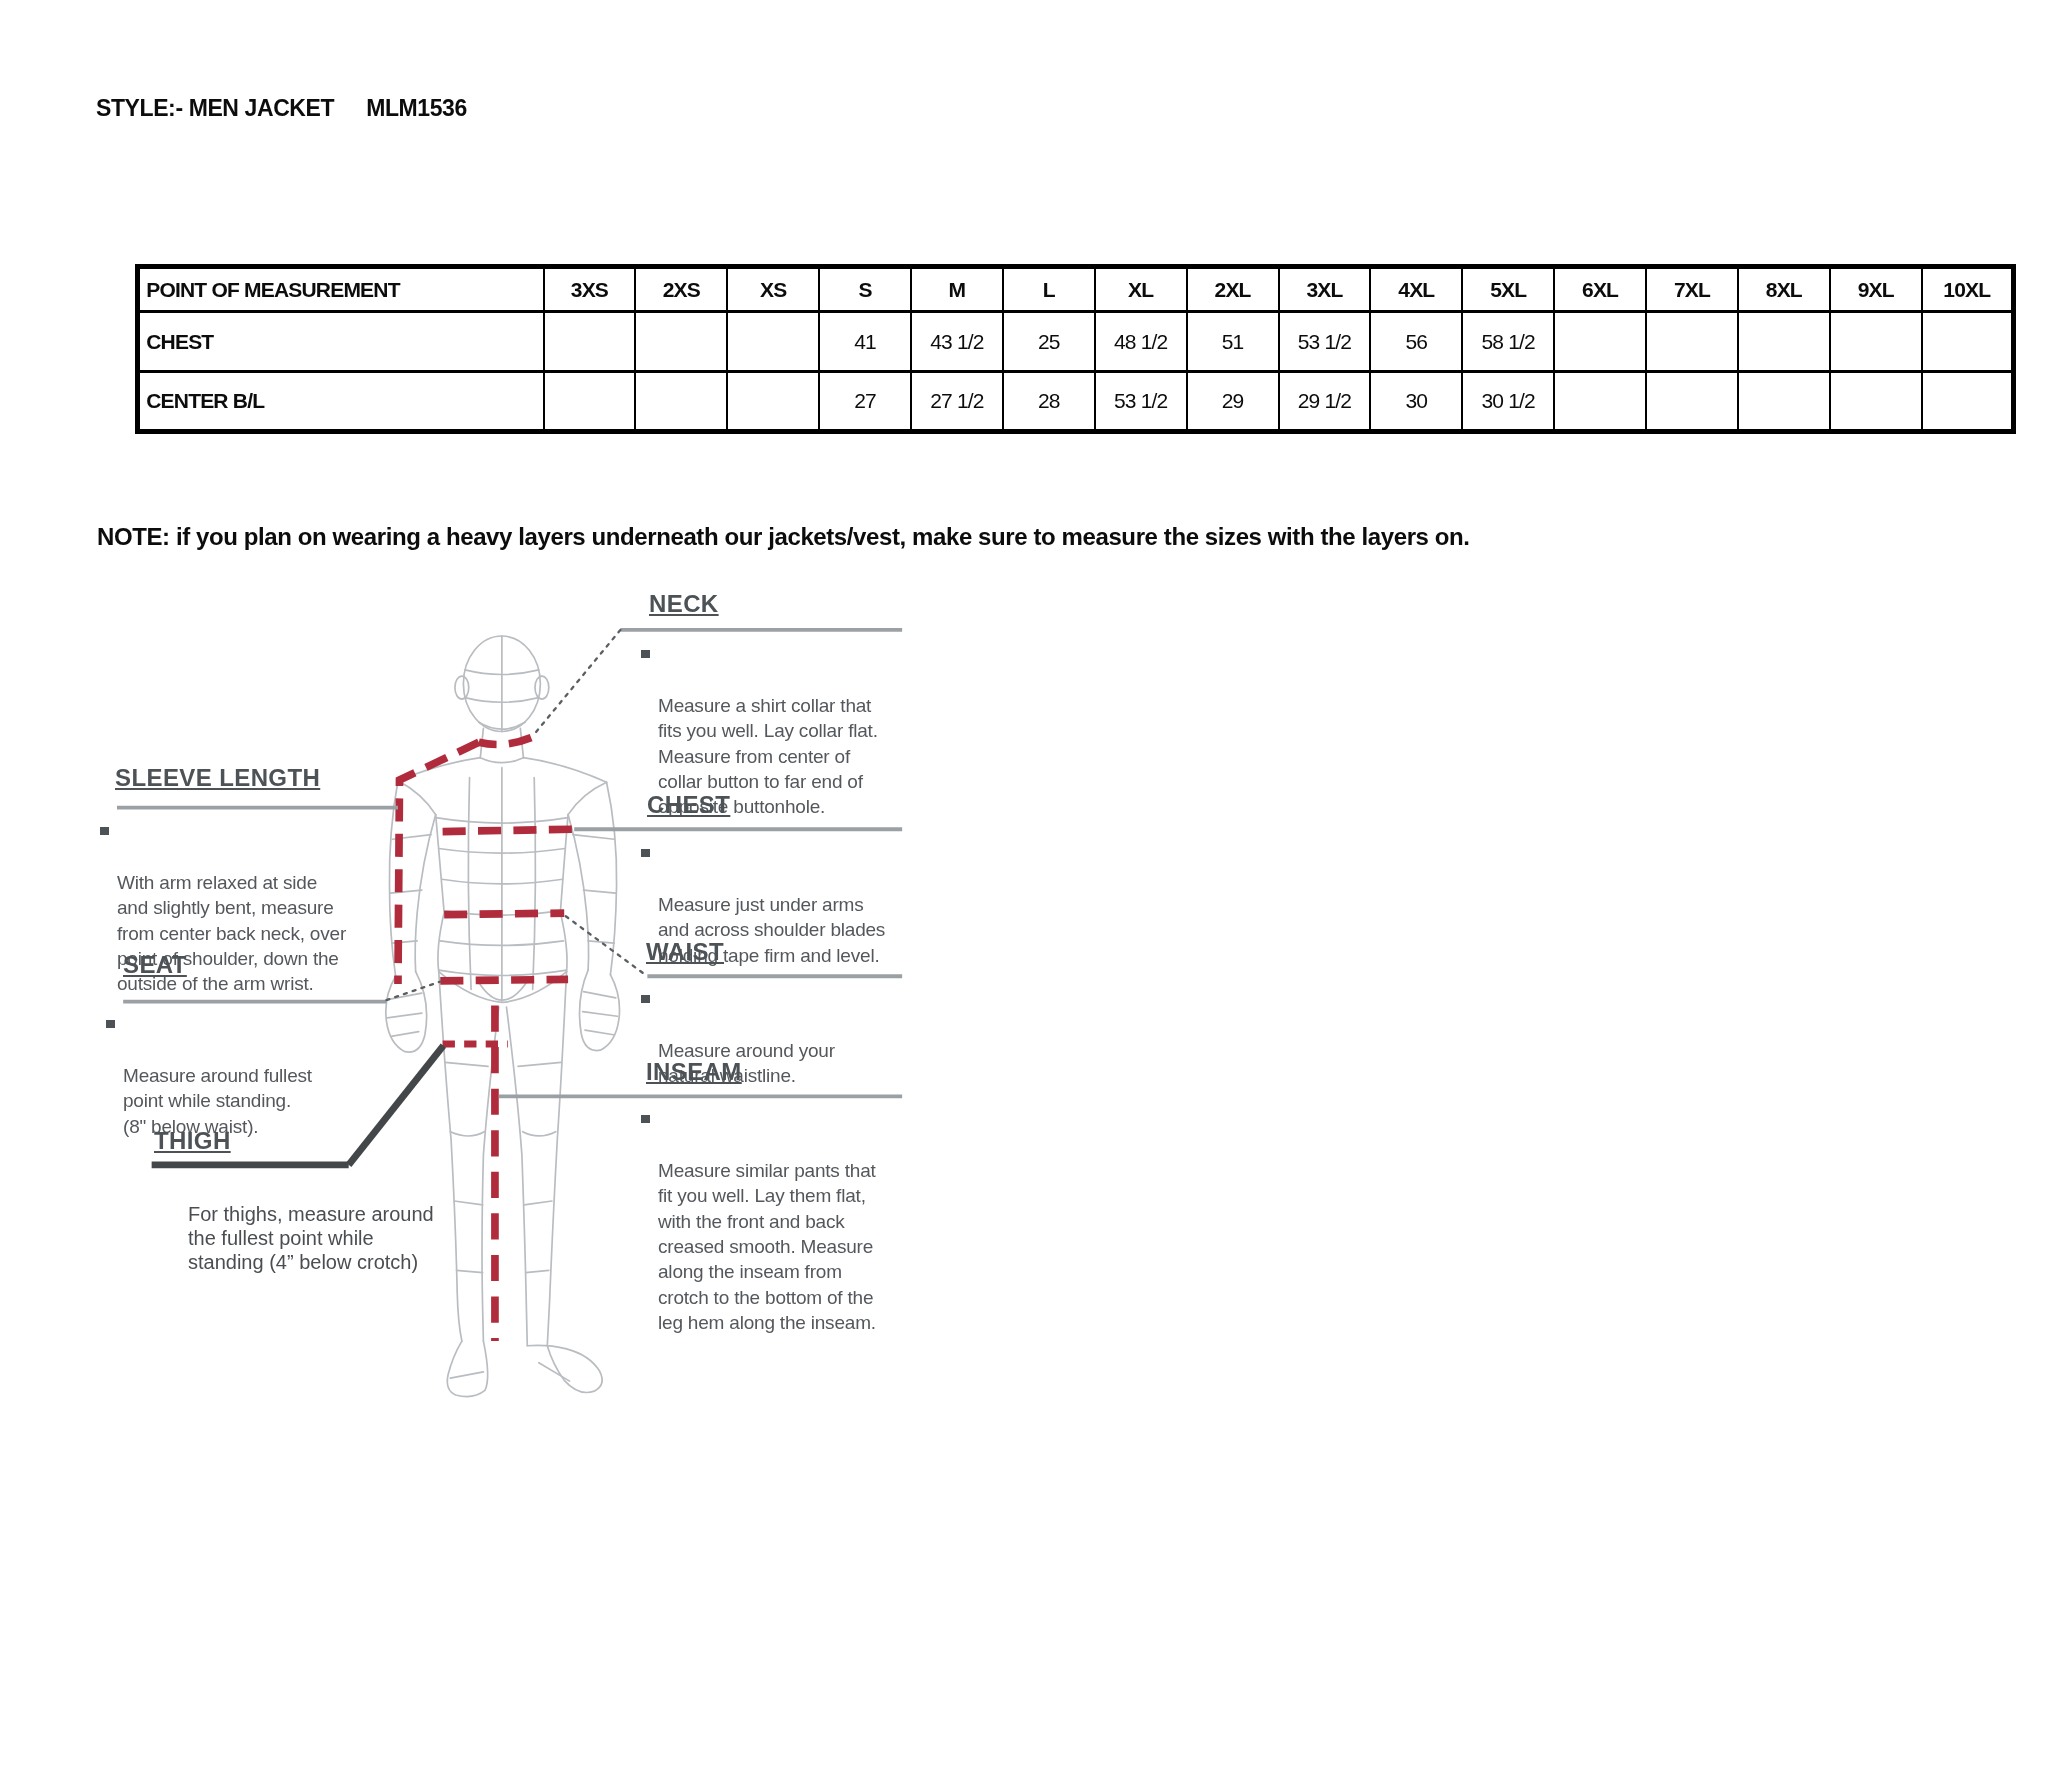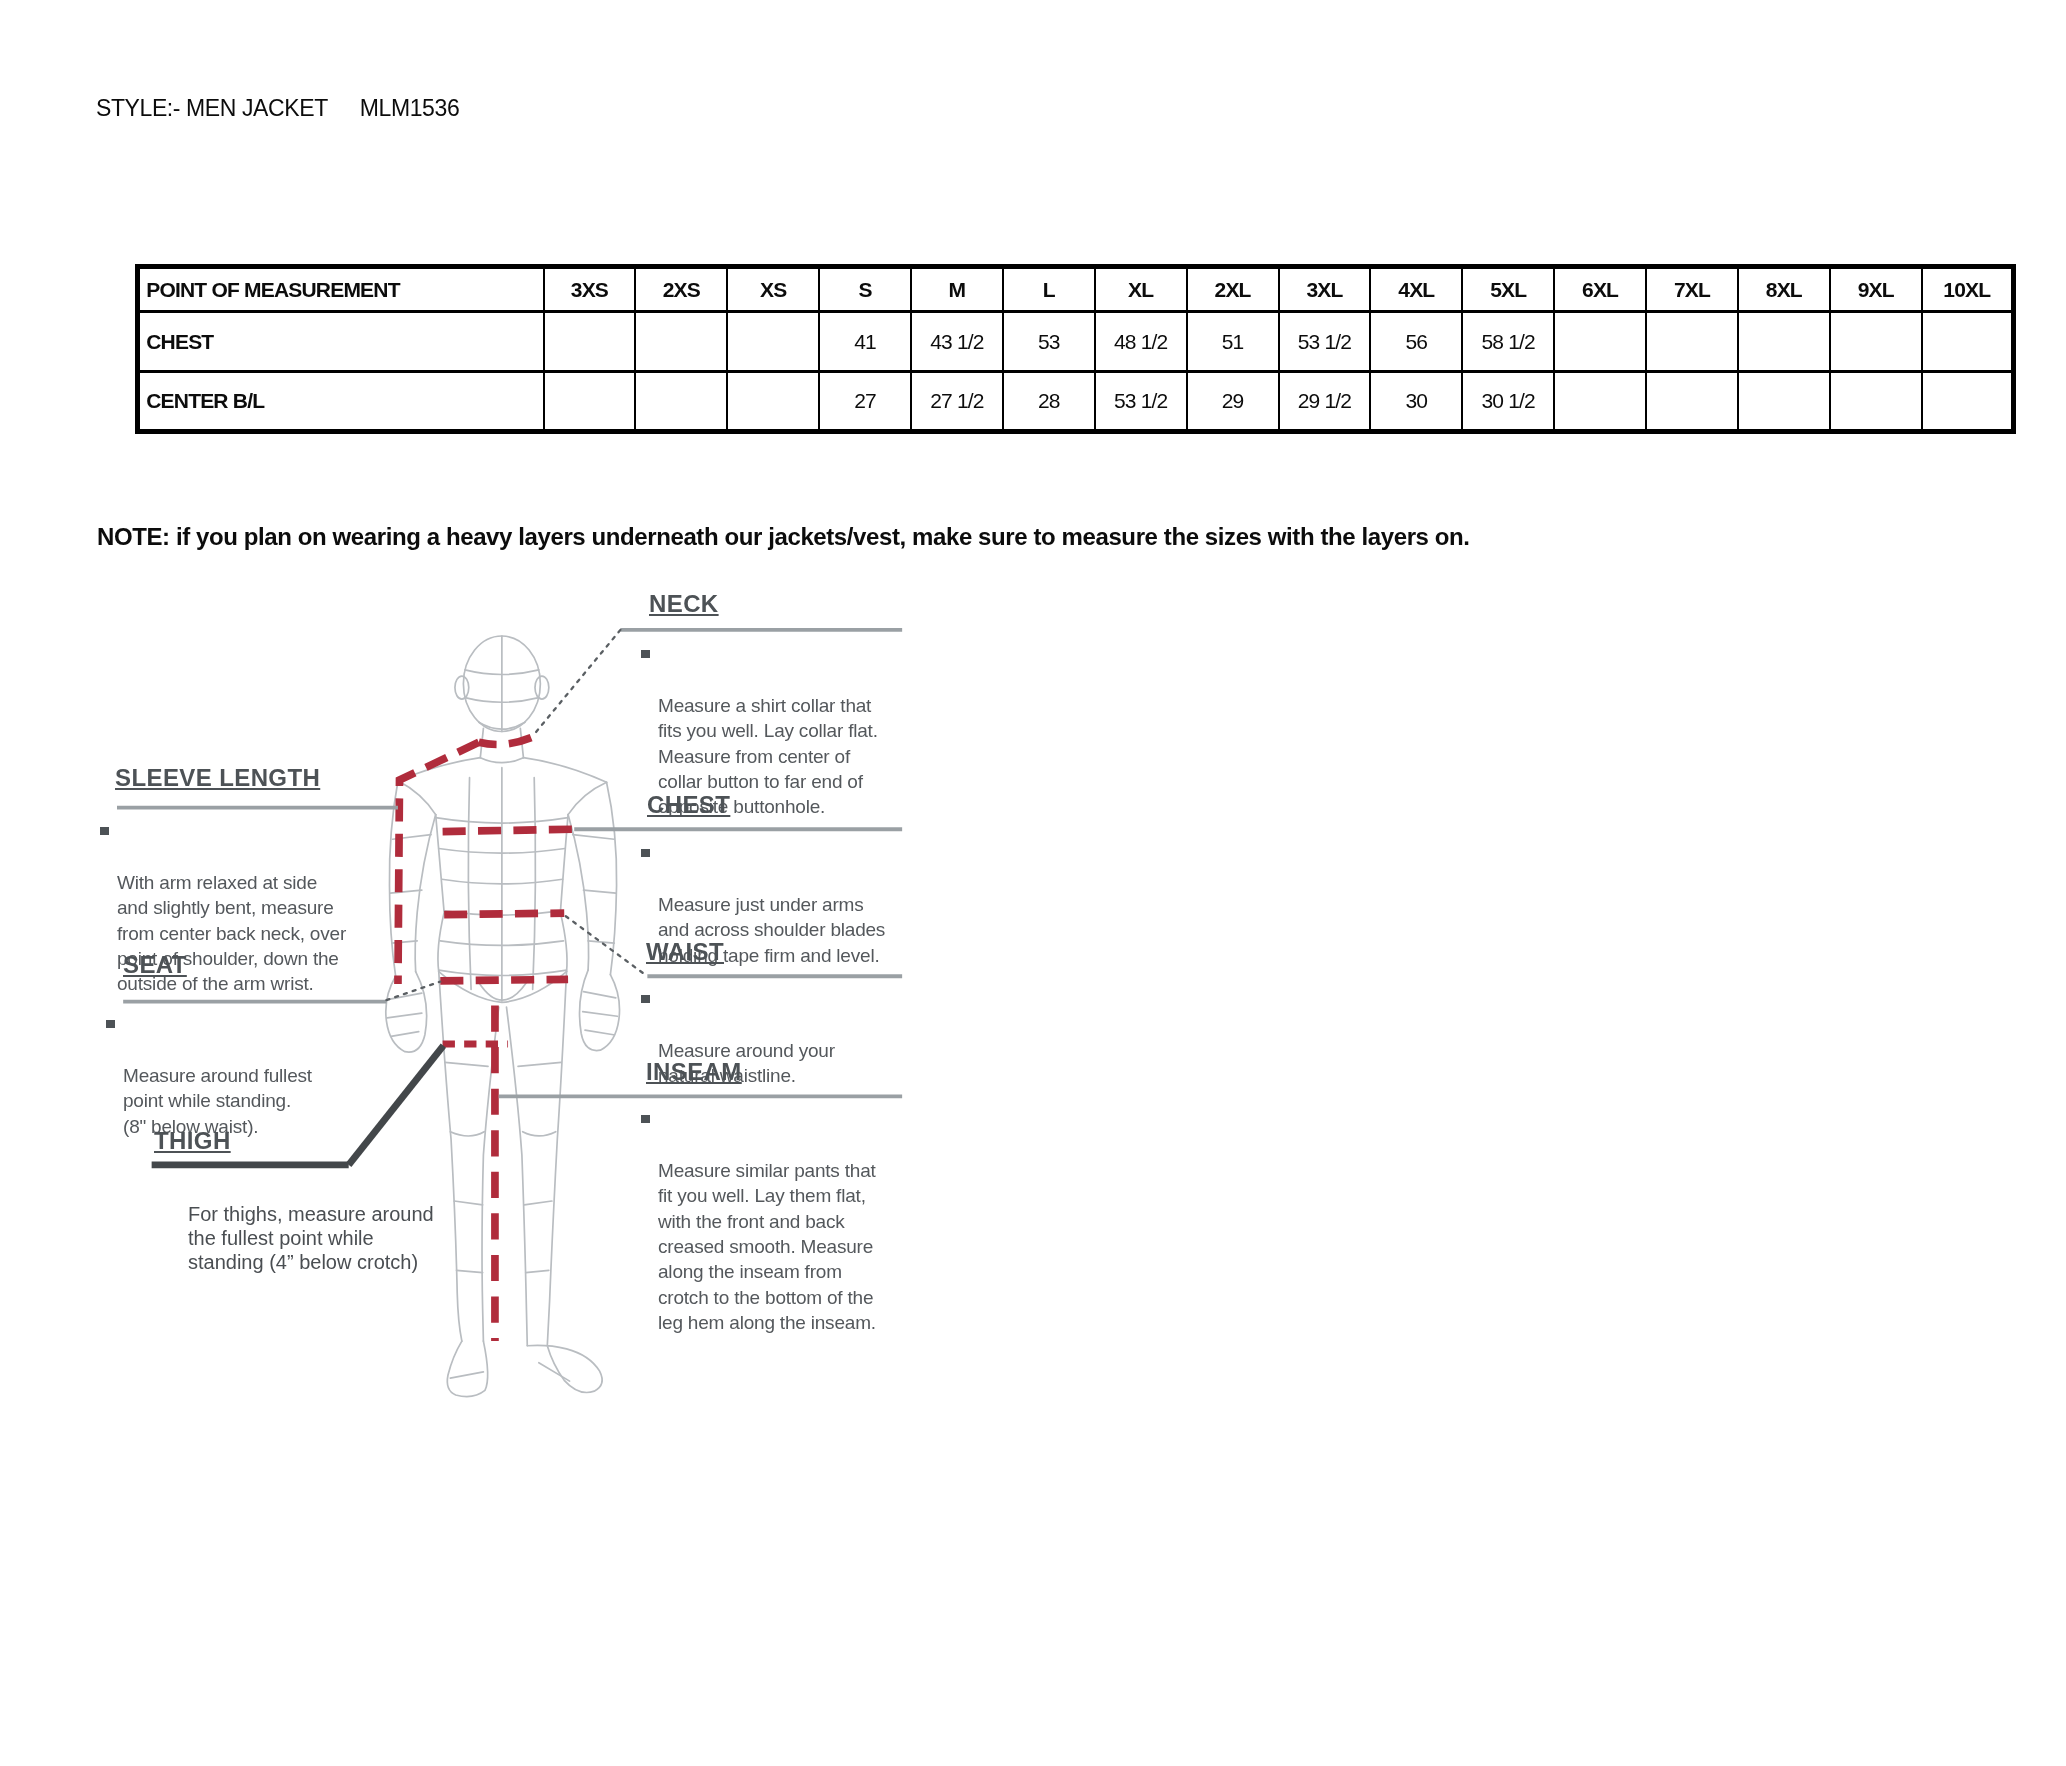--- a/index.html
+++ b/index.html
@@ -19,7 +19,7 @@
   
   .doc-title{
     position:absolute;left:96px;top:95px;
-    font-size:23px;font-weight:normal;letter-spacing:-0.4px;color:#0c0c0c;
+    font-size:23px;font-weight:bold;letter-spacing:-0.4px;color:#0c0c0c;
   }
   .doc-title .code{margin-left:32px;}
   .doc-note{

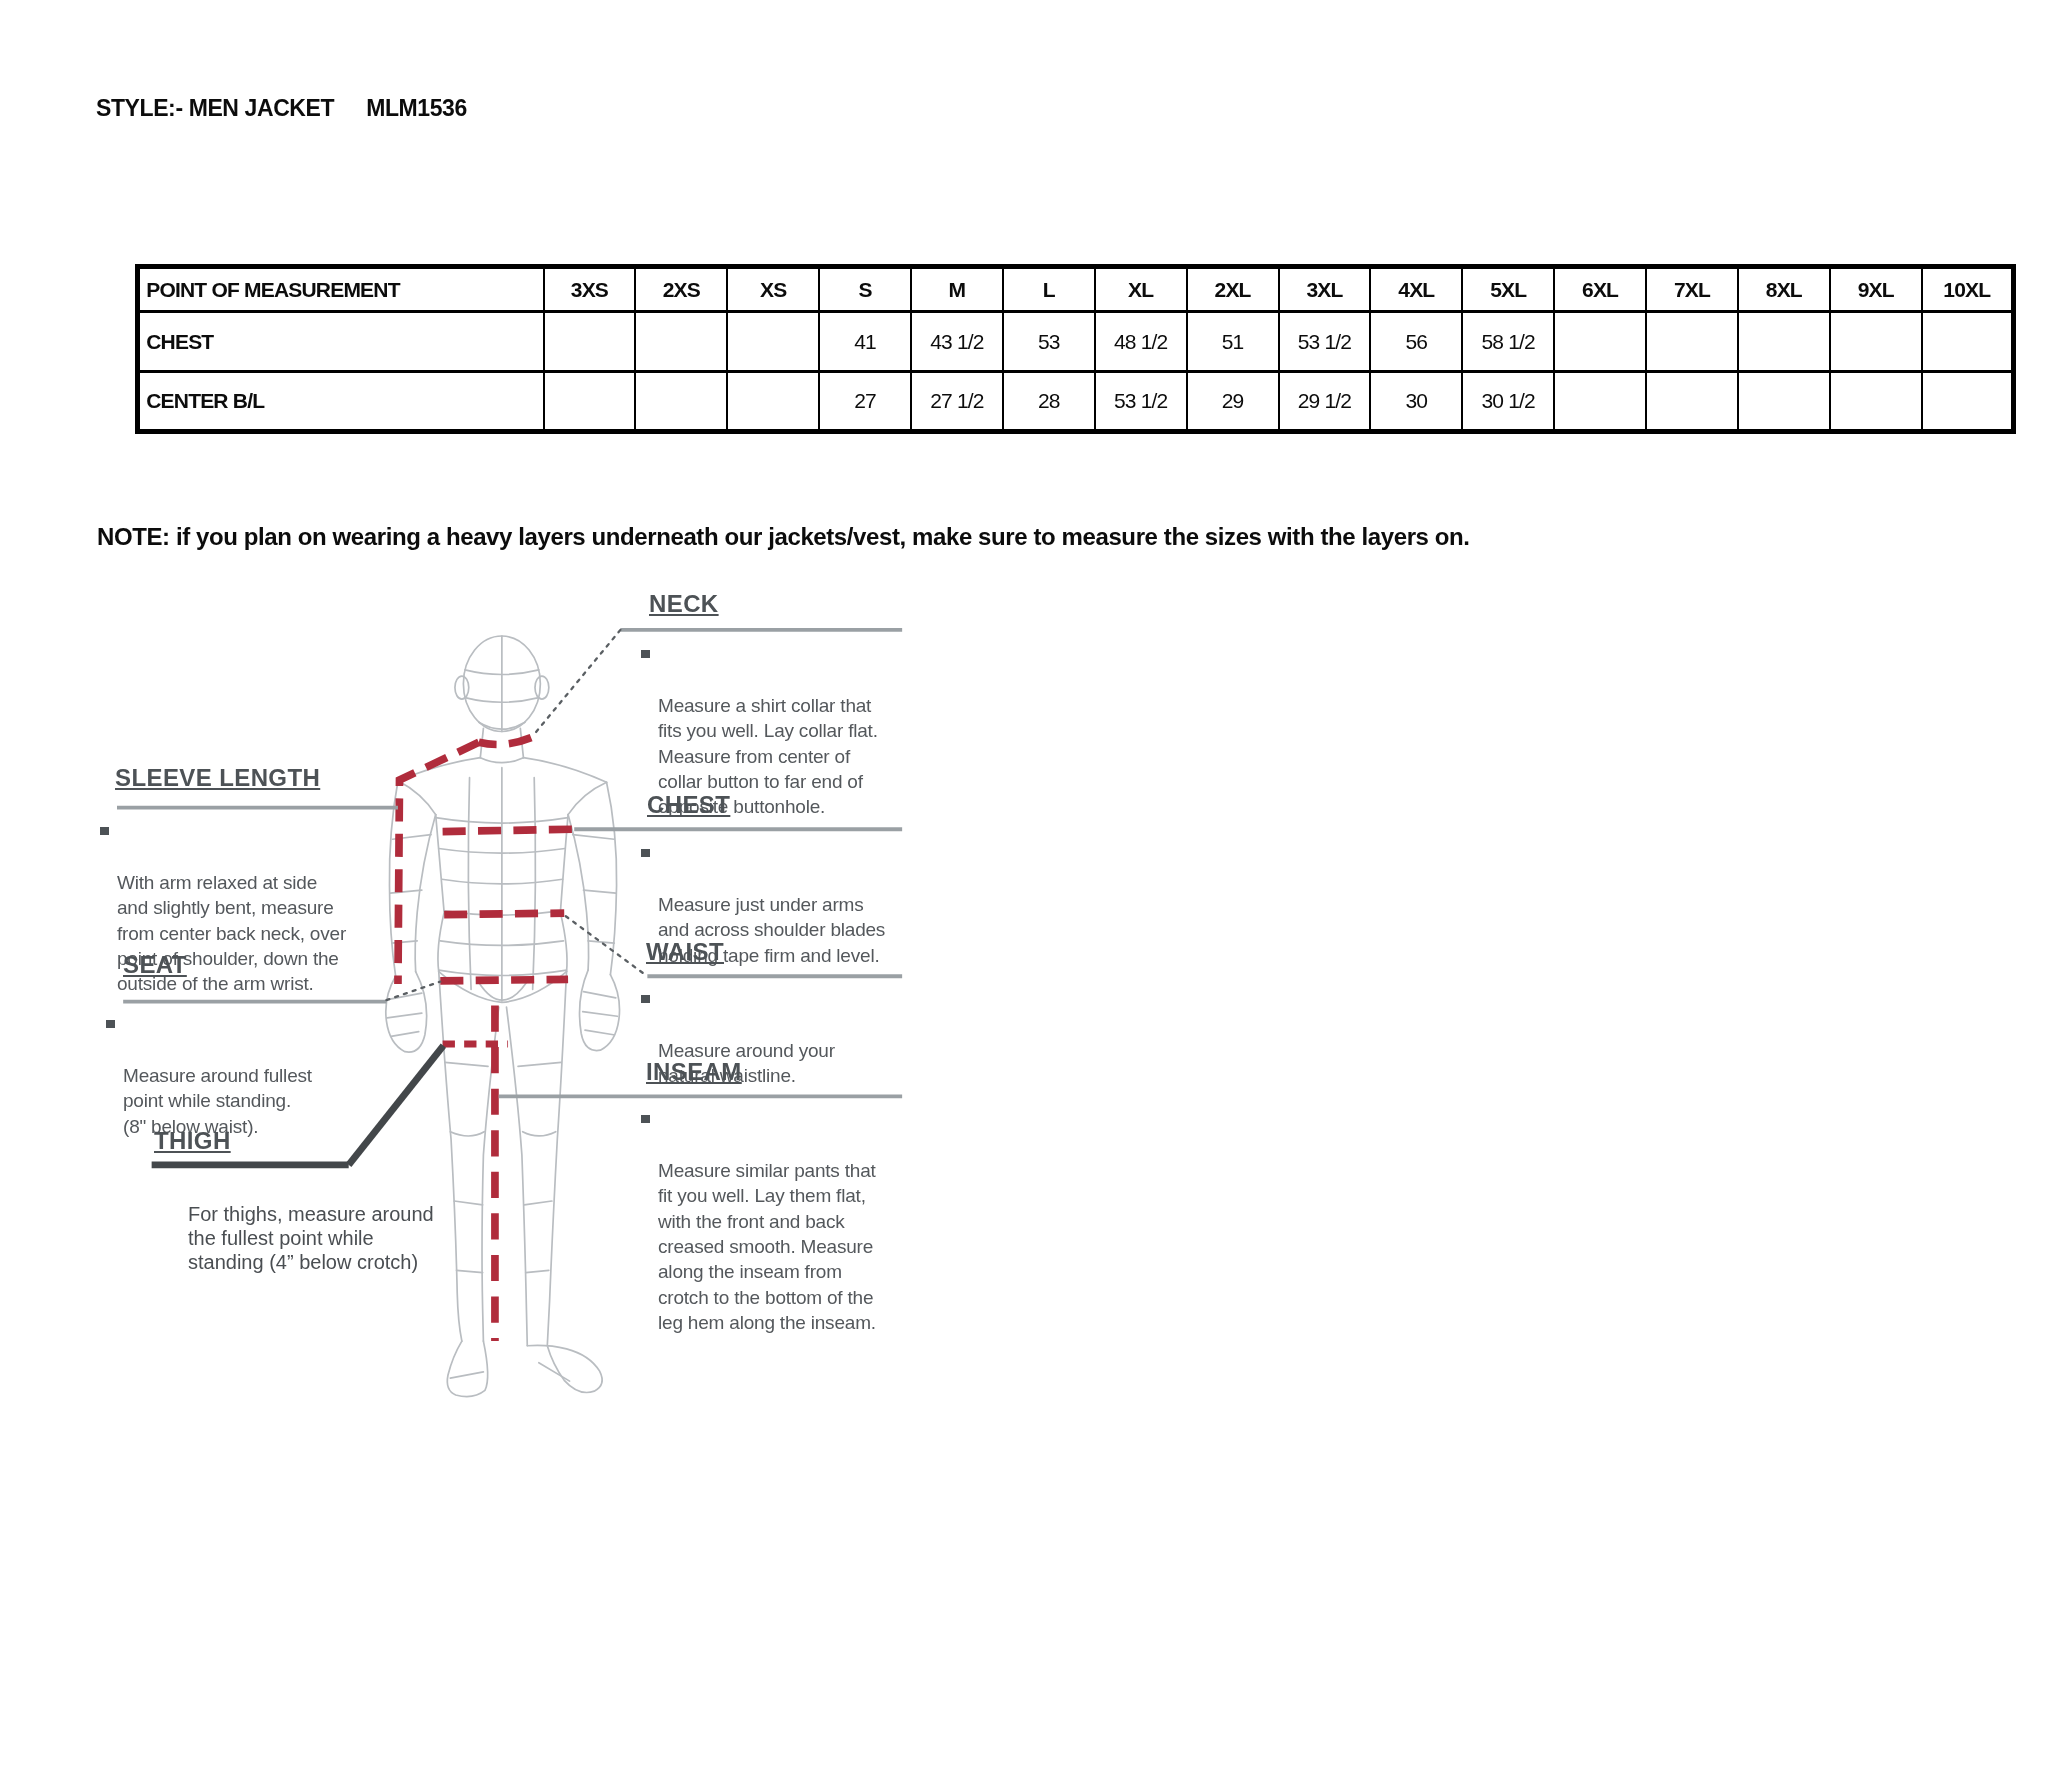--- a/index.html
+++ b/index.html
@@ -109,7 +109,7 @@
           <td></td>
           <td>41</td>
           <td>43 1/2</td>
-          <td>53</td>
+          <td>25</td>
           <td>48 1/2</td>
           <td>51</td>
           <td>53 1/2</td>

